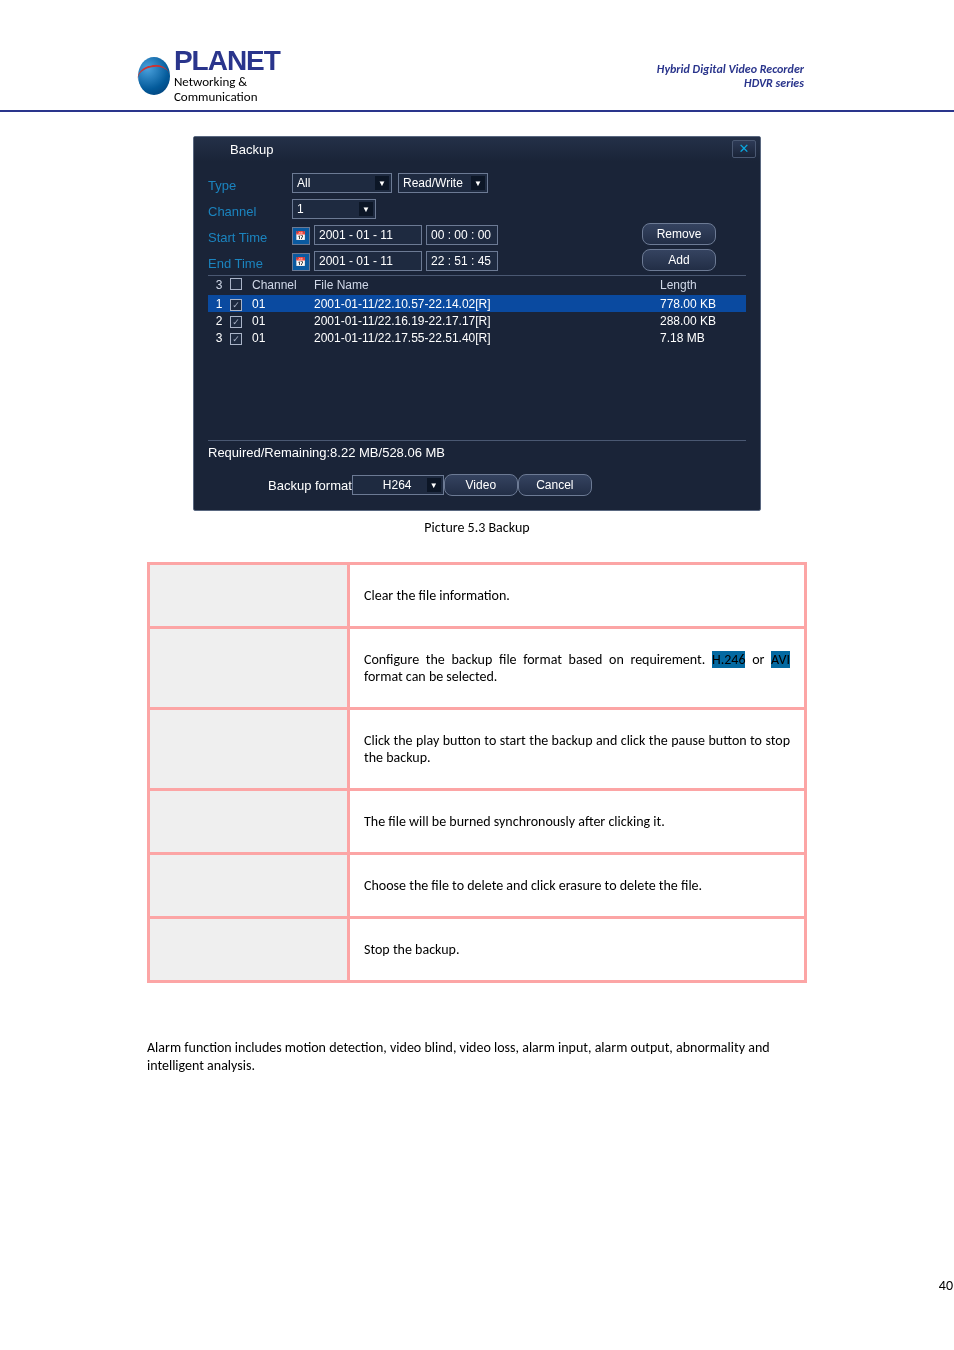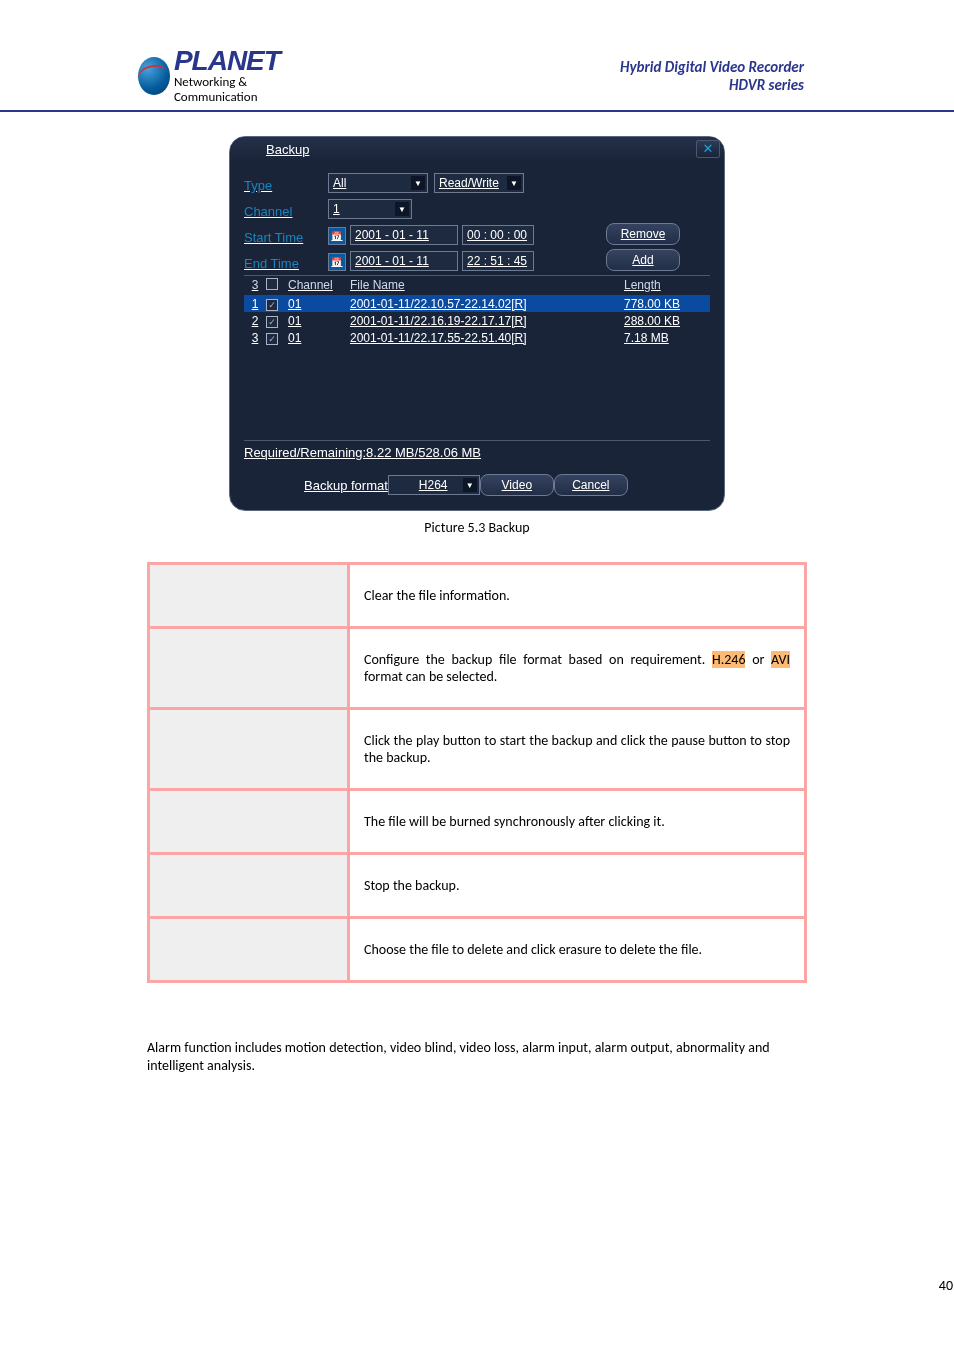--- a/index.html
+++ b/index.html
@@ -42,7 +42,6 @@
   .logo-text {
     font-family: Arial Black, Arial, sans-serif;
     font-weight: 900;
-    font-style: italic;
     color: #2a358c;
     font-size: 28px;
     letter-spacing: -1px;

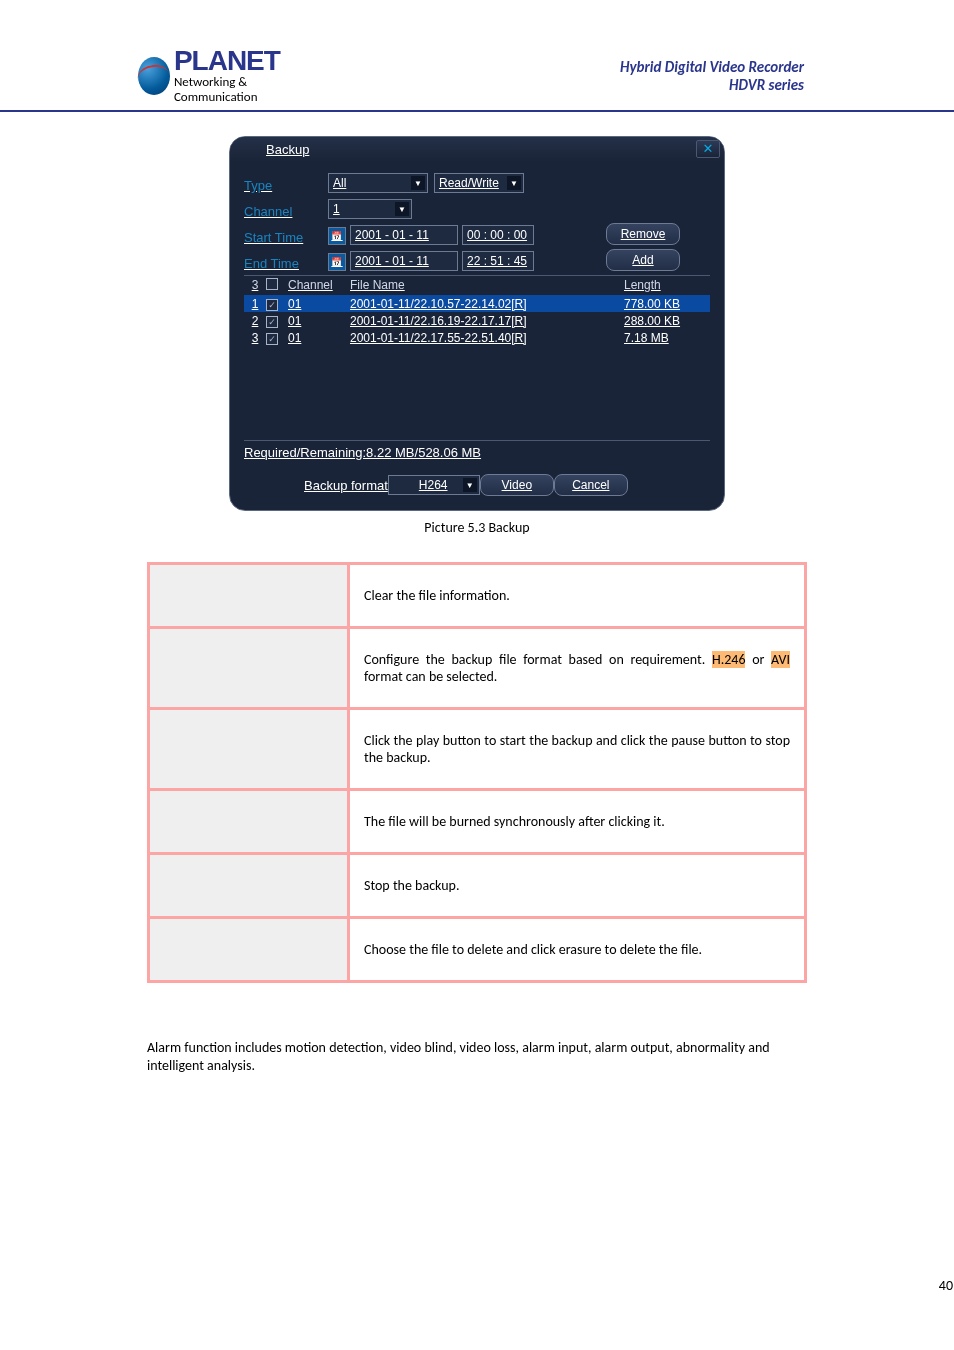--- a/index.html
+++ b/index.html
@@ -61,7 +61,7 @@
     font-style: italic;
     font-weight: bold;
     color: #2a358c;
-    font-size: 15px;
+    font-size: 12px;
   }
   .header-right div:last-child { color: #2a358c; }
 

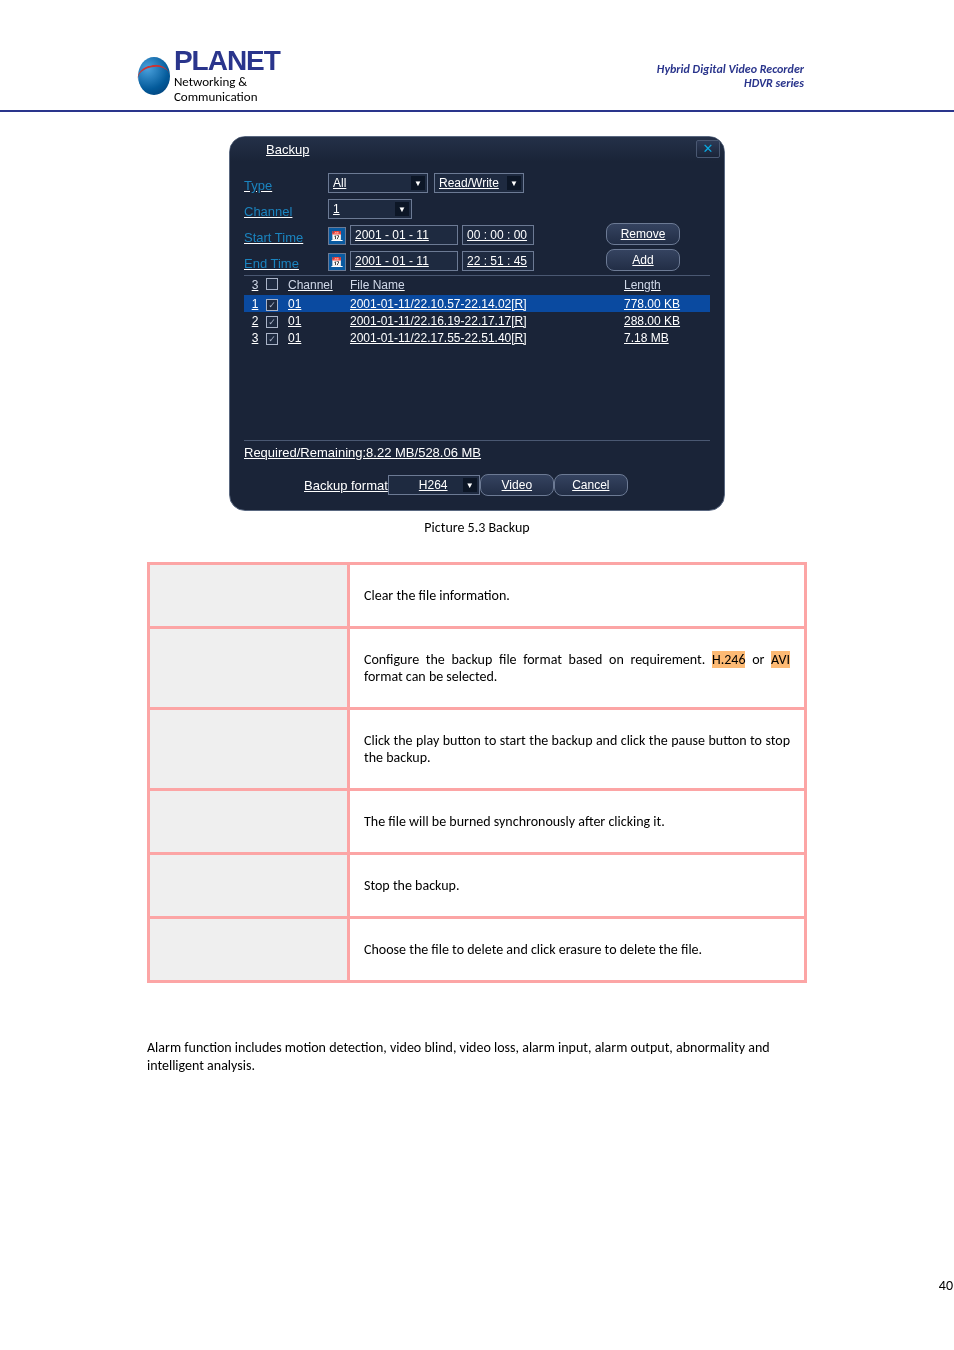--- a/index.html
+++ b/index.html
@@ -71,16 +71,15 @@
     margin-top: 24px;
   }
   .backup-window {
-    width: 496px;
+    width: 568px;
     background: linear-gradient(#1a2438, #1a2438);
     border: 1px solid #5a6880;
-    border-radius: 16px;
+    border-radius: 2px;
     font-family: Arial, sans-serif;
     font-size: 13px;
     color: #fff;
     position: relative;
     overflow: hidden;
-    text-decoration: underline;
   }
   .bw-titlebar {
     height: 24px;

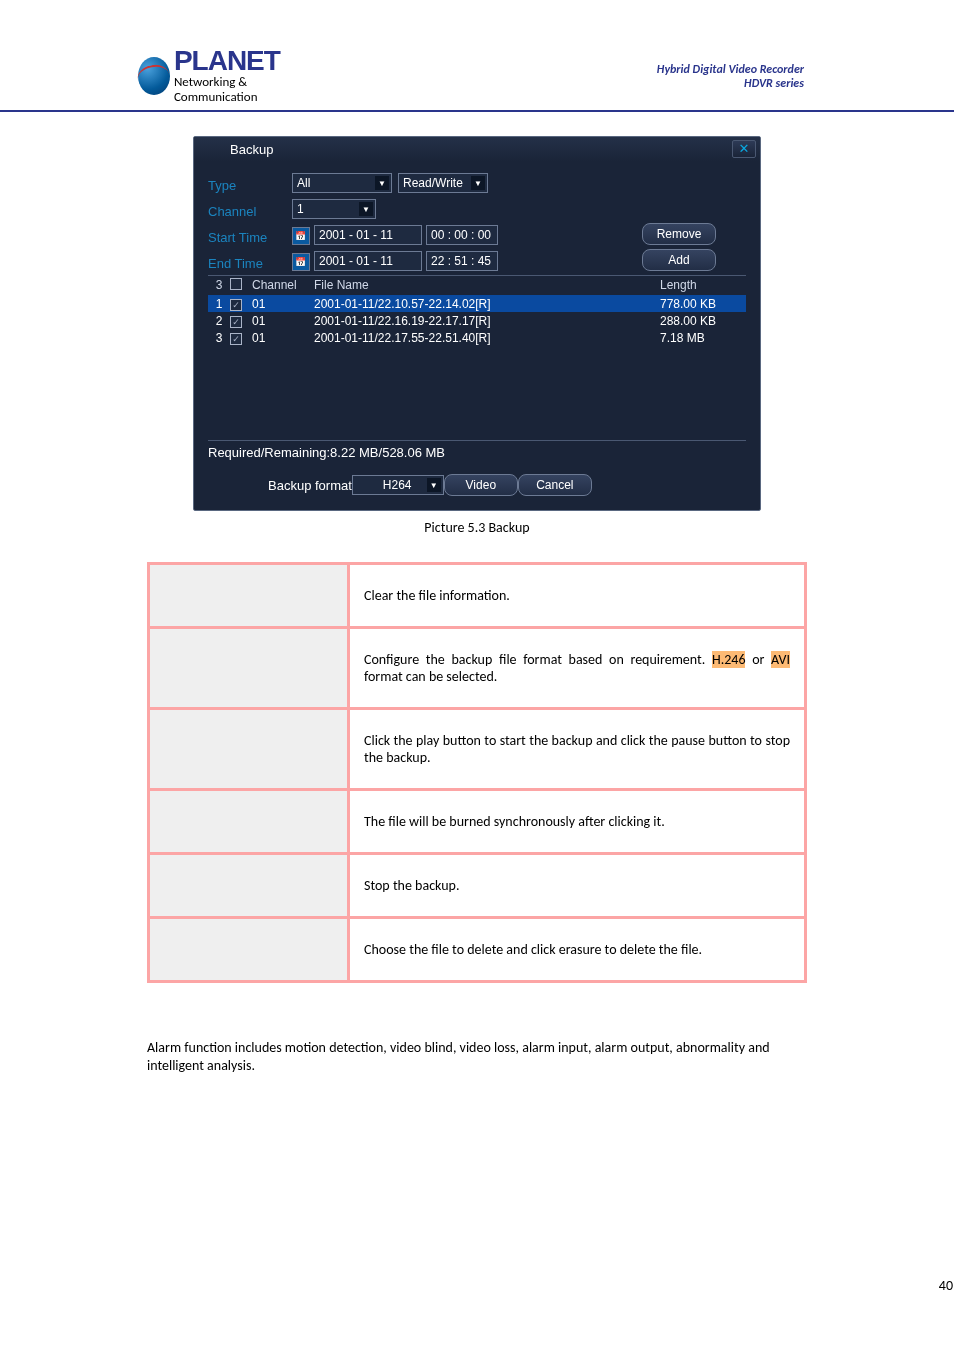--- a/index.html
+++ b/index.html
@@ -228,7 +228,7 @@
     padding: 22px 14px;
     text-align: justify;
   }
-  .hl { background: #fdba74; }
+  .hl { background: #0369a1; }
 
   .para {
     width: 660px;

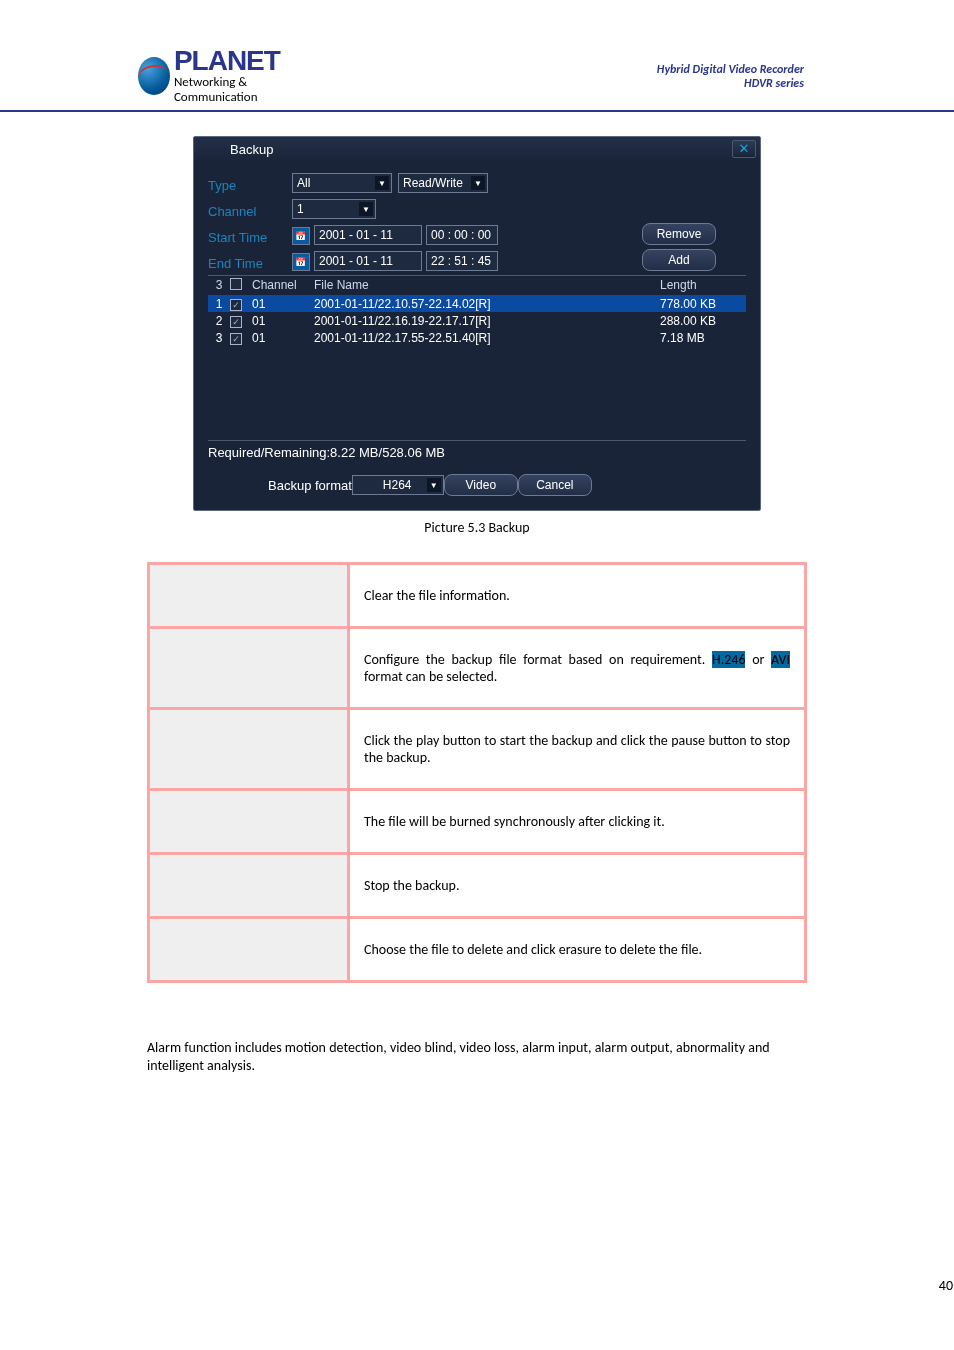--- a/index.html
+++ b/index.html
@@ -381,11 +381,11 @@
       </tr>
   <tr>
         <td class="left"></td>
+        <td class="right">Choose the file to delete and click erasure to delete the file.</td>
+      </tr>
+  <tr>
+        <td class="left"></td>
         <td class="right">Stop the backup.</td>
-      </tr>
-  <tr>
-        <td class="left"></td>
-        <td class="right">Choose the file to delete and click erasure to delete the file.</td>
       </tr>
 </tbody>
   </table>

